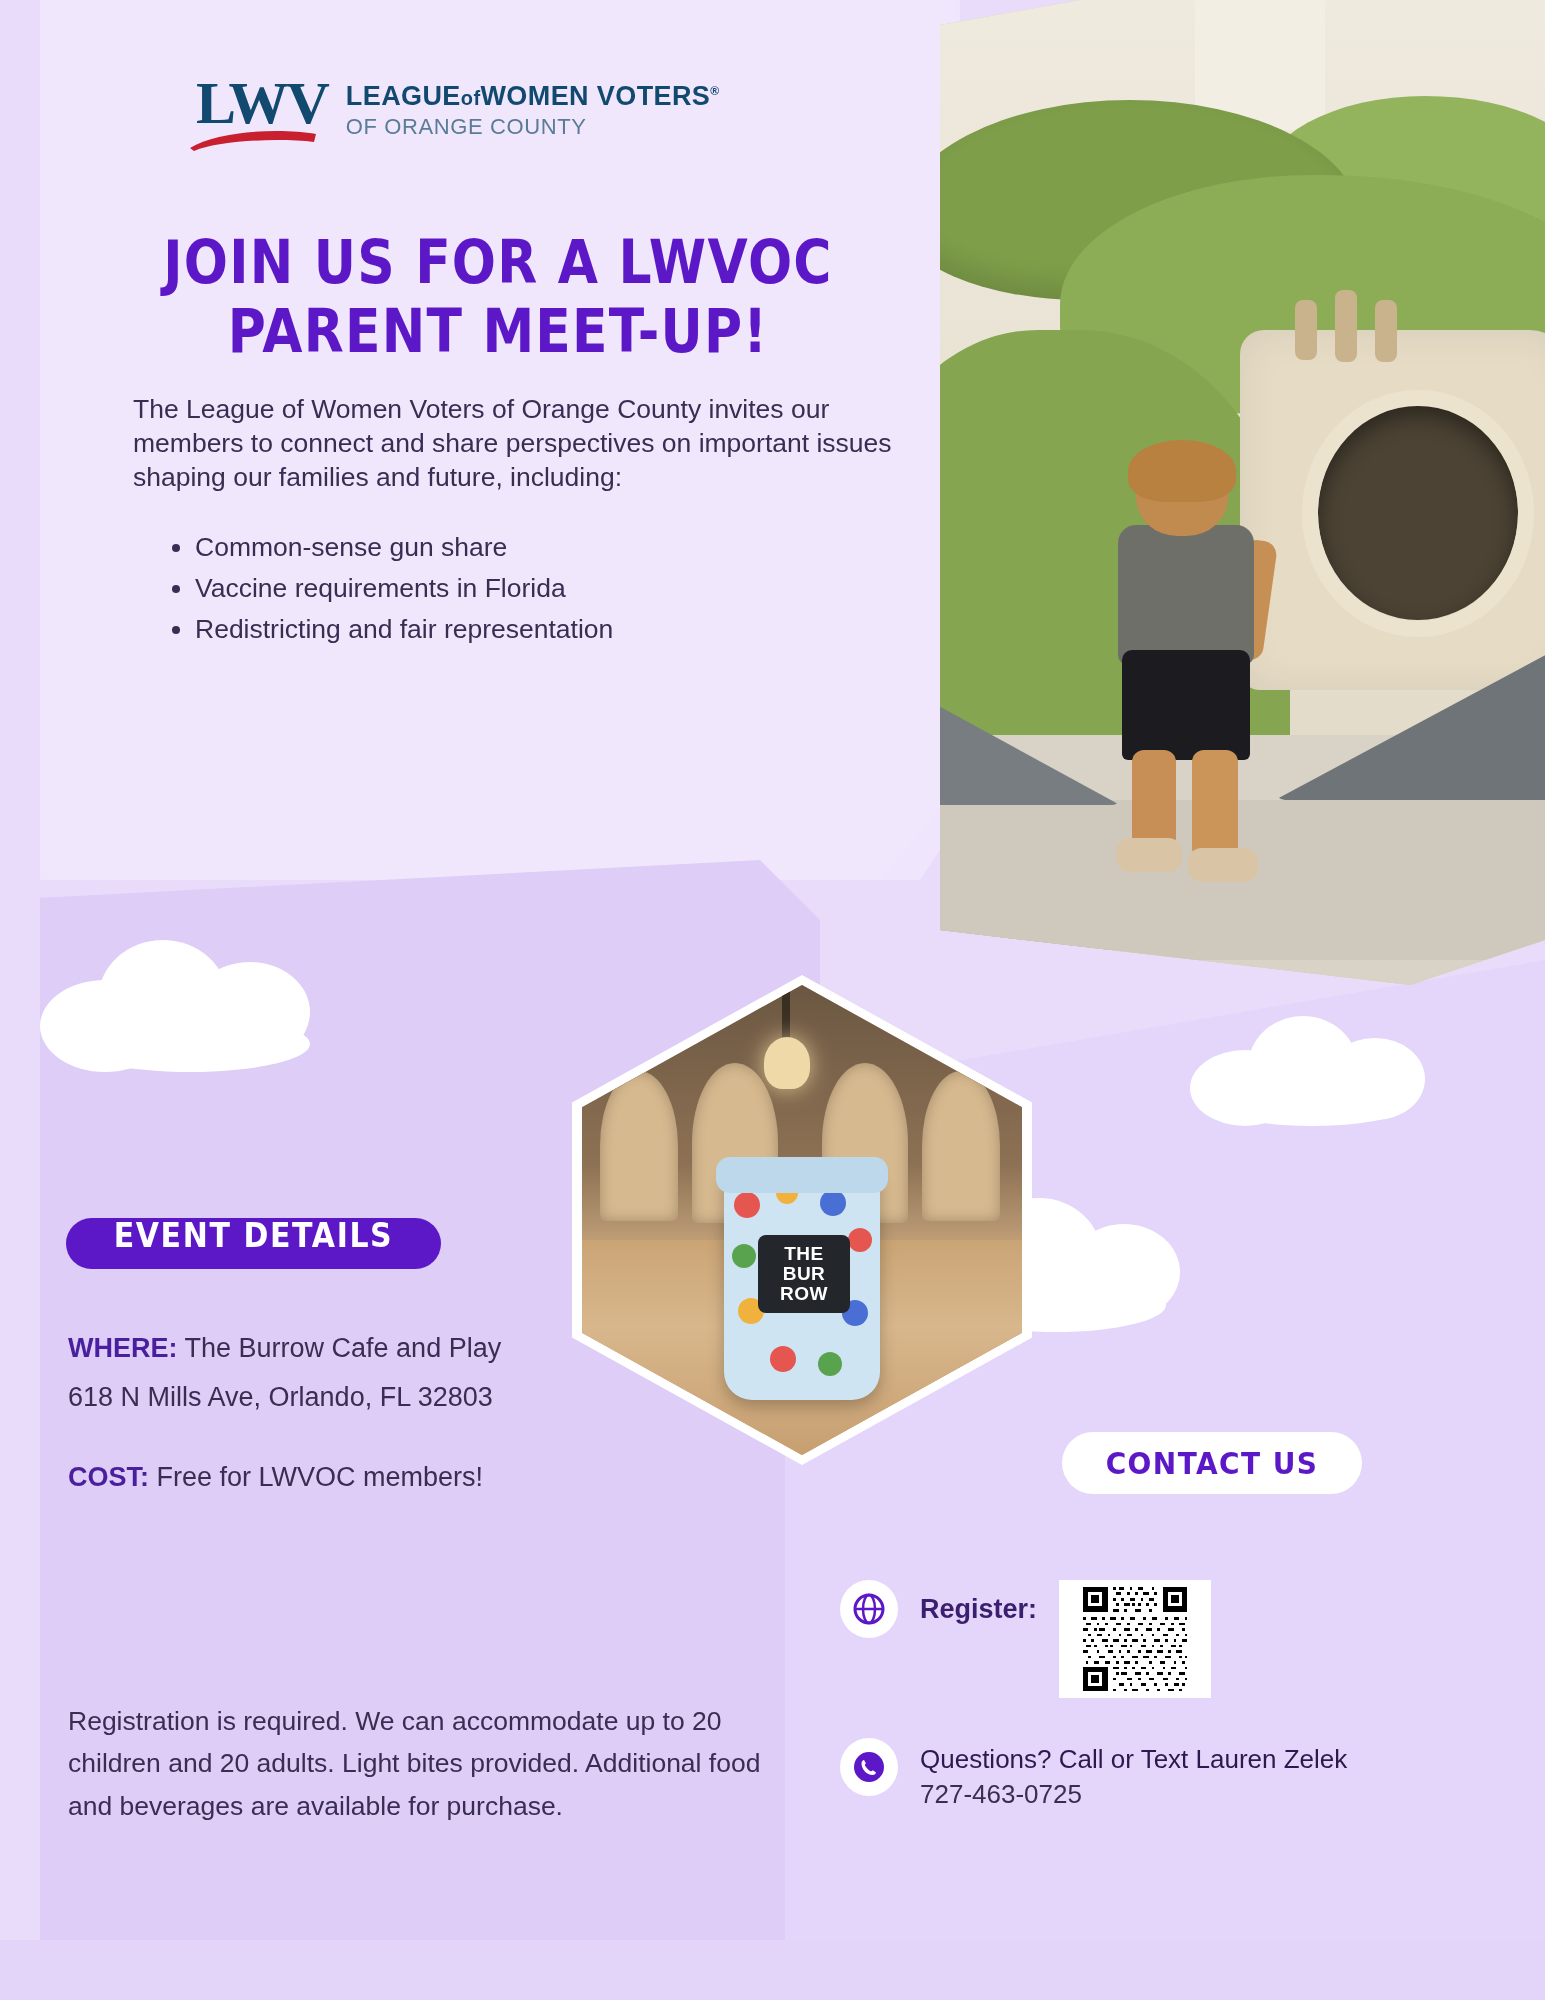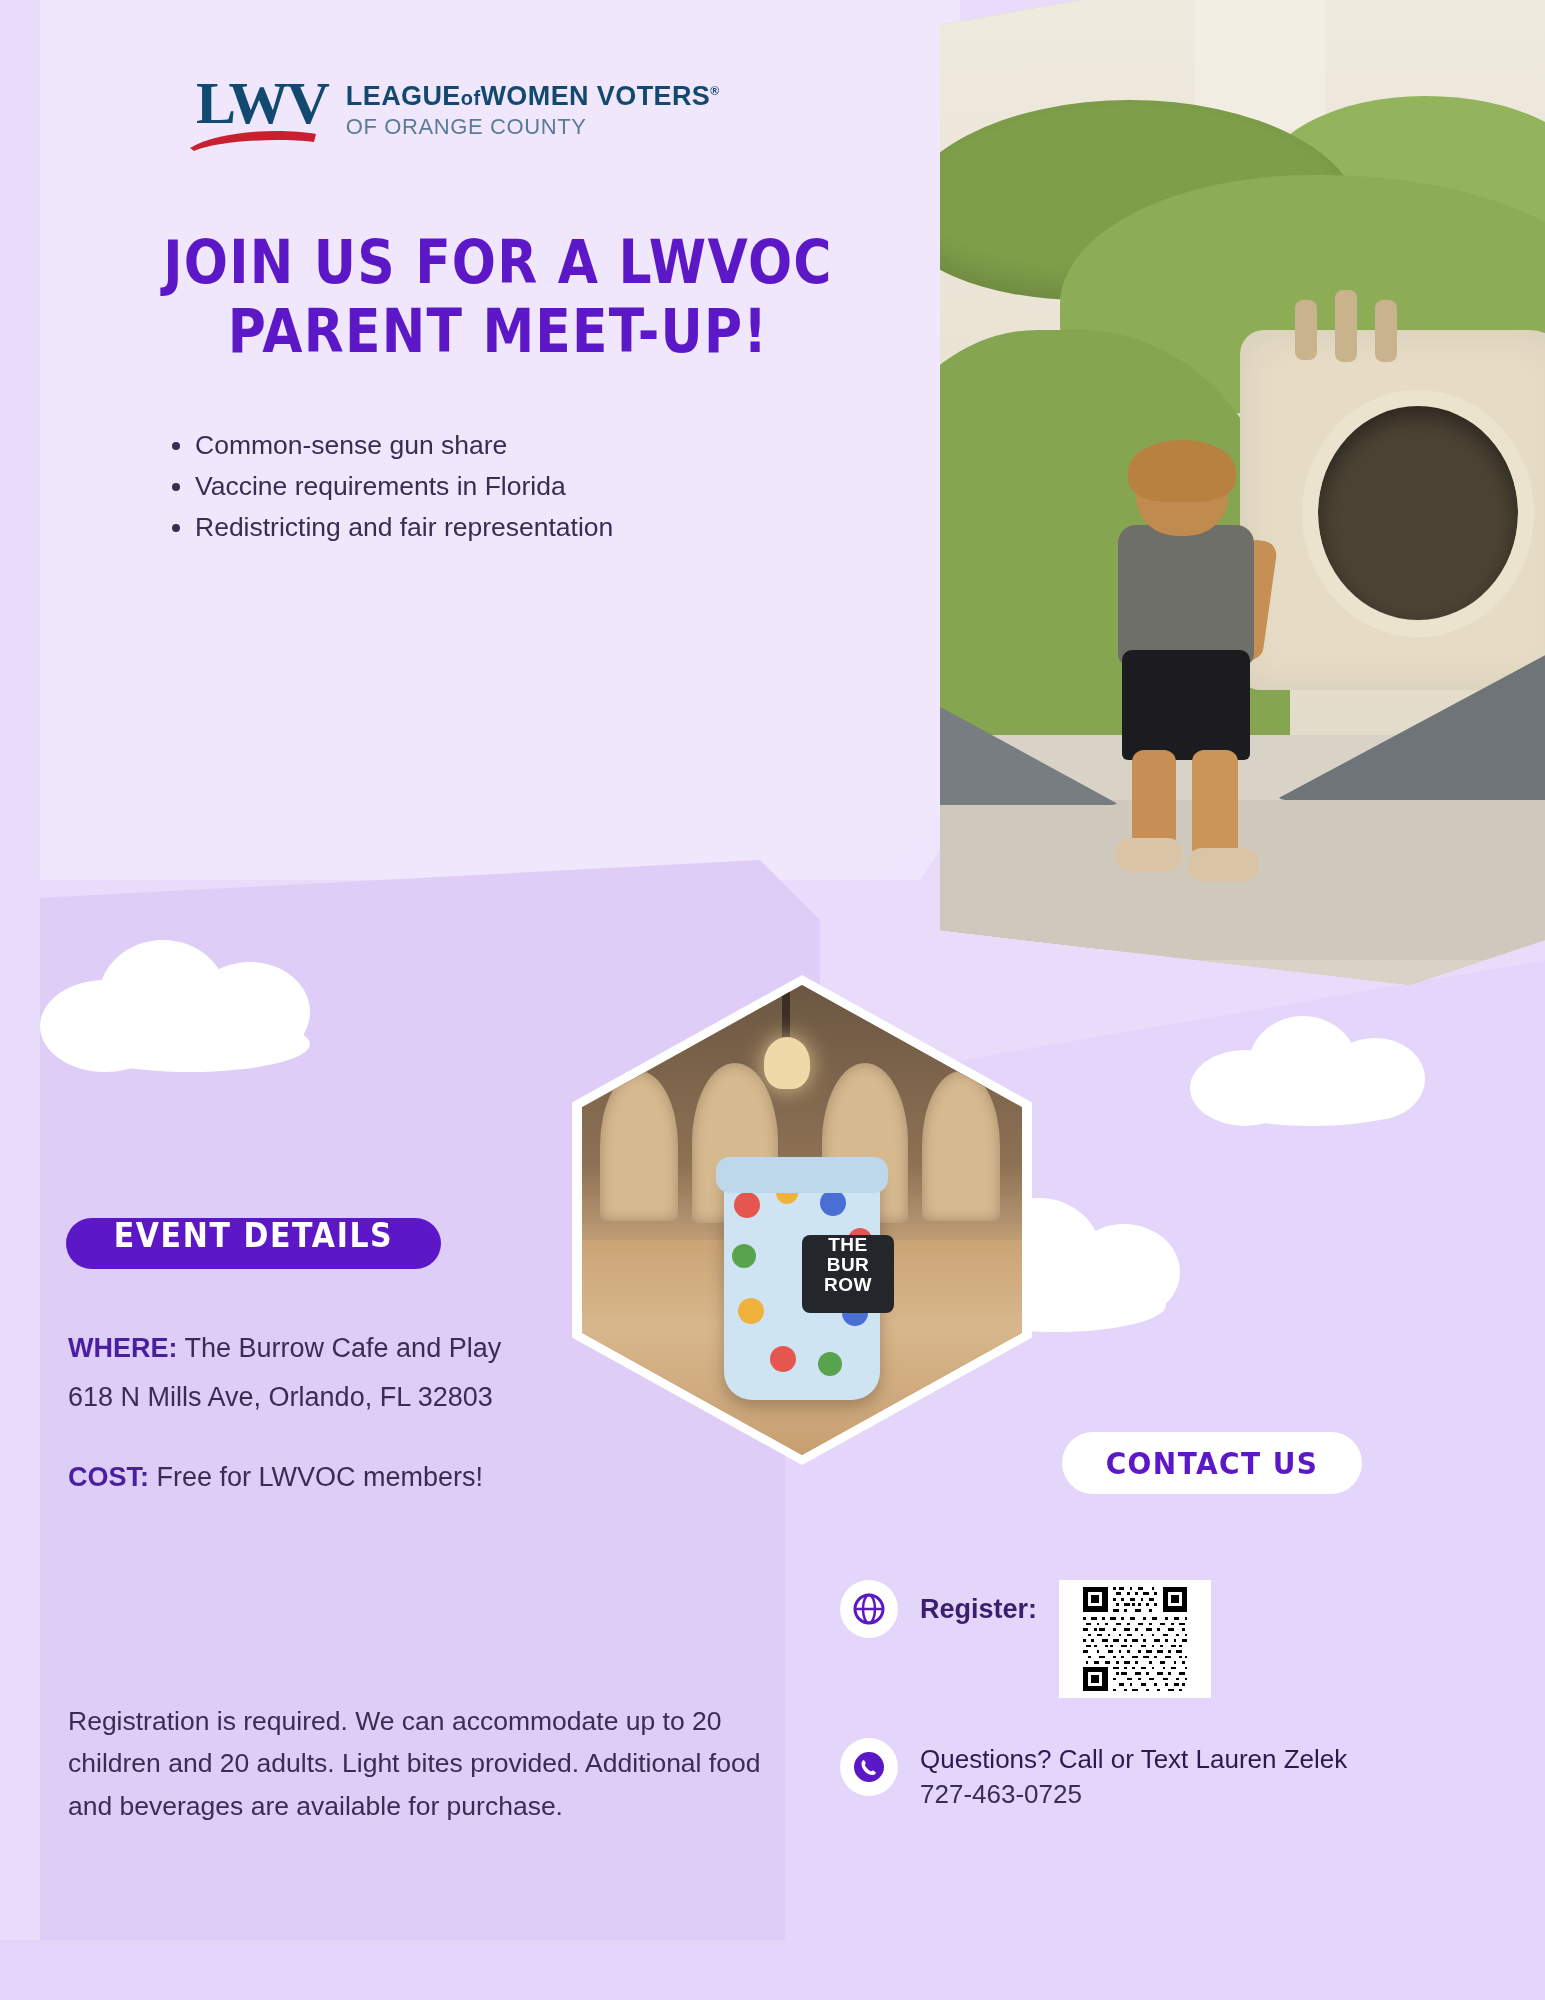--- a/index.html
+++ b/index.html
@@ -380,6 +380,7 @@
   <div class="headline">JOIN US FOR A LWVOC PARENT MEET-UP!</div>
 
   <div class="body-copy">
+    <p>The League of Women Voters of Orange County invites our members to connect and share perspectives on important issues shaping our families and future, including:</p>
     <ul class="bullets">
       <li>Common-sense gun share</li>
       <li>Vaccine requirements in Florida</li>

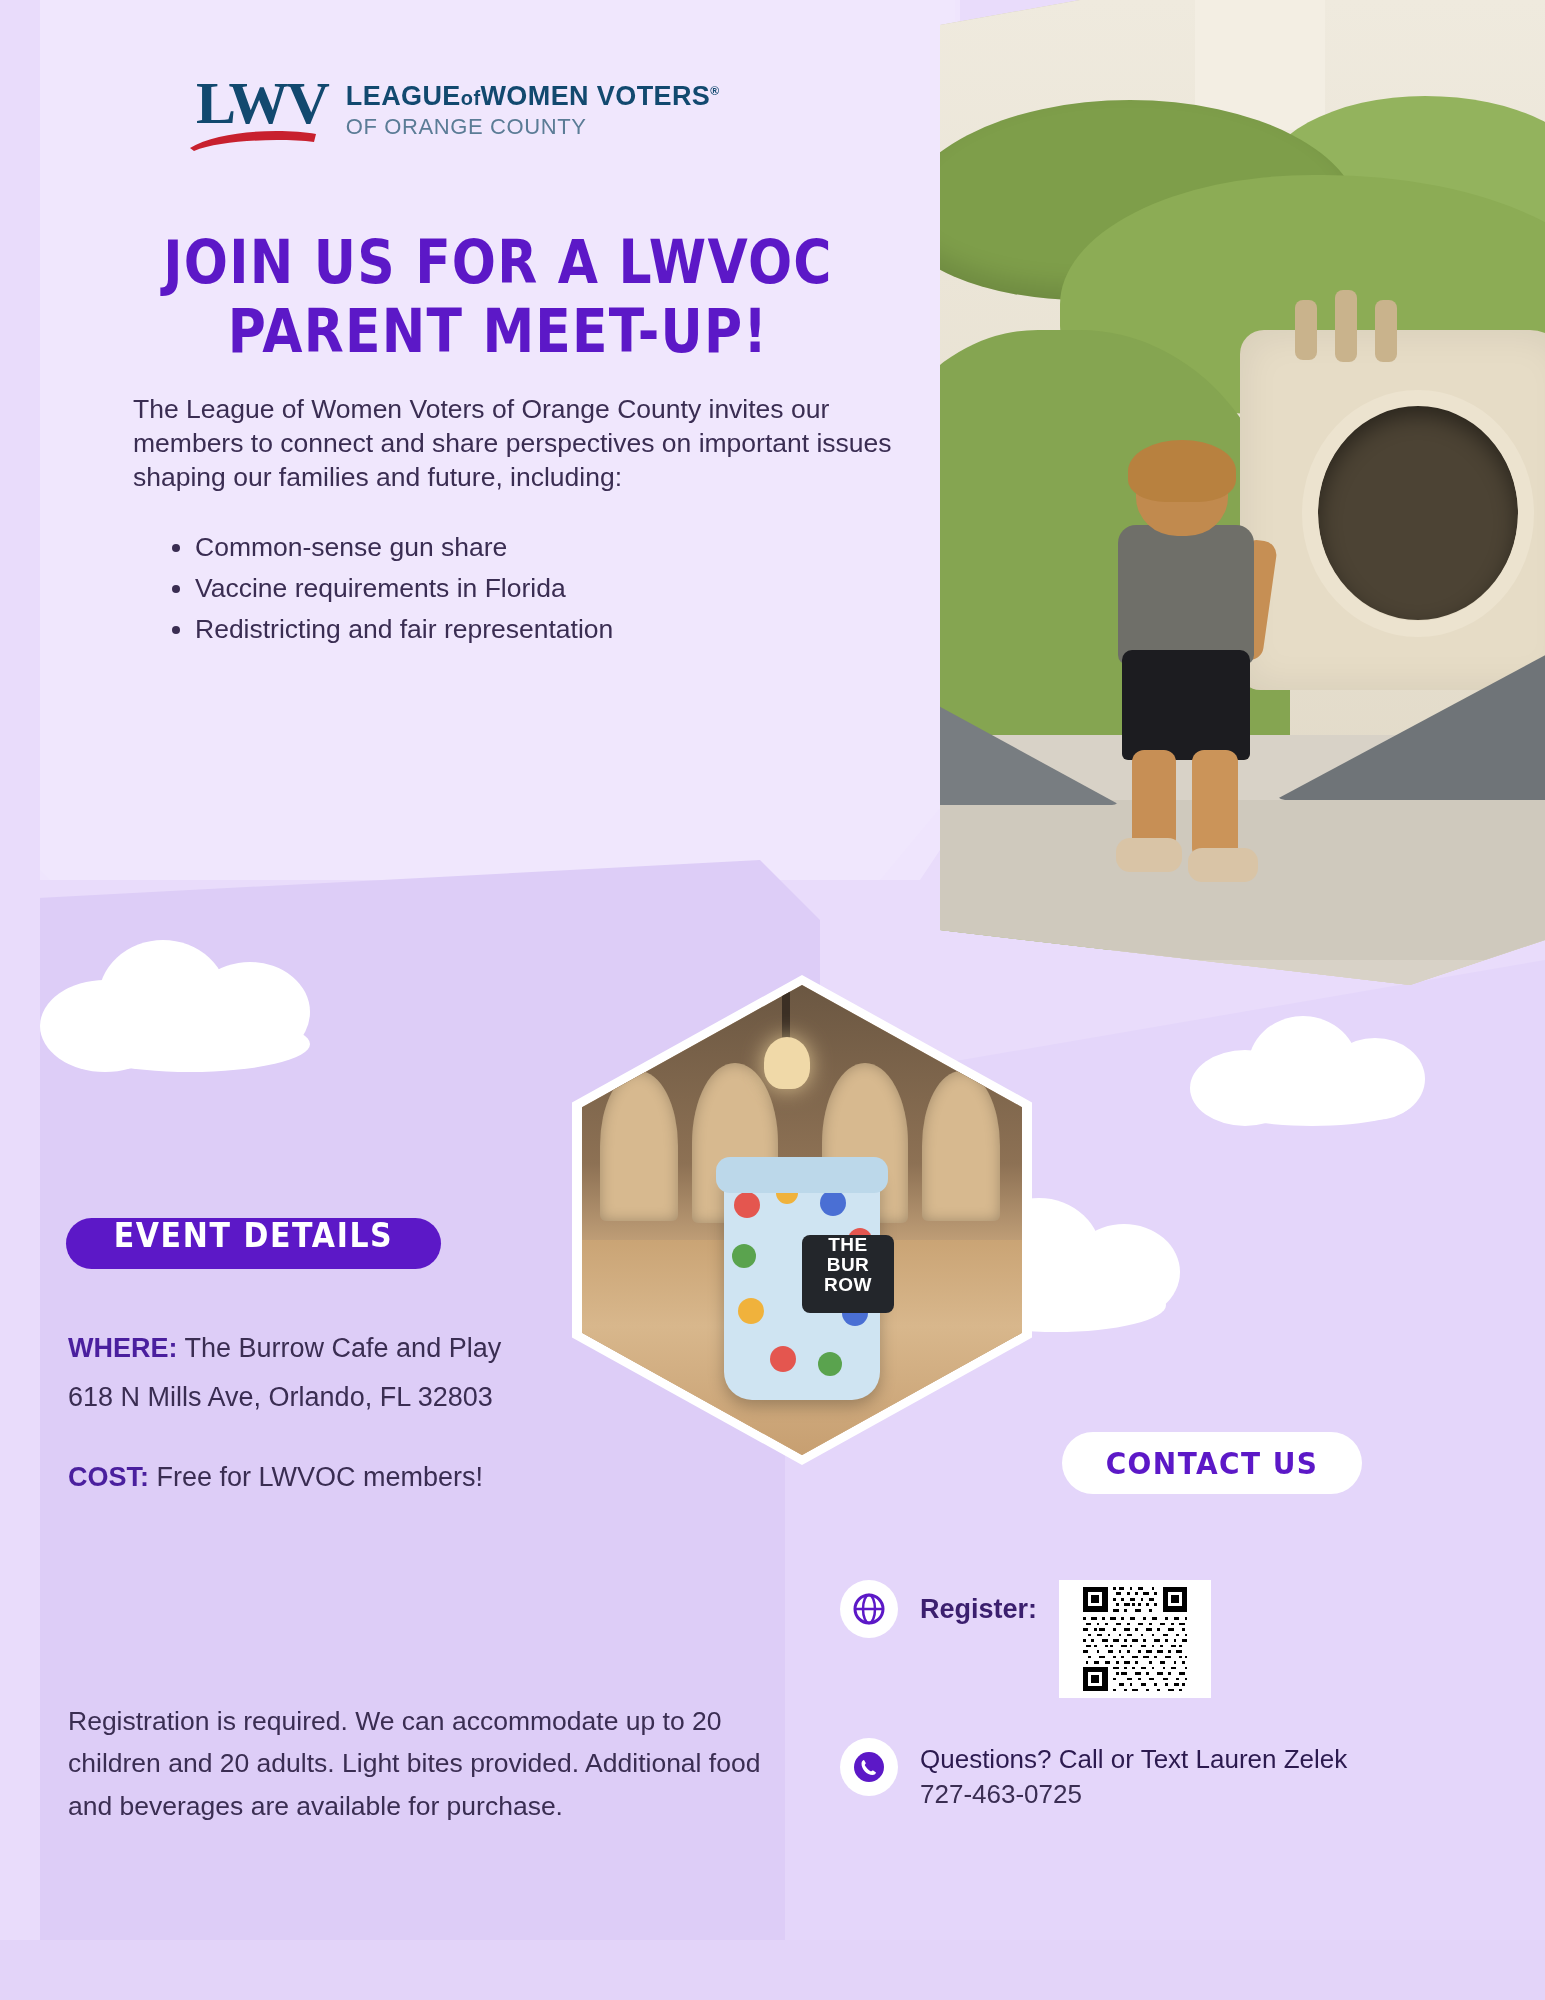--- a/index.html
+++ b/index.html
@@ -248,8 +248,8 @@
     position: absolute; left: 176px; top: 250px; width: 92px; height: 78px;
     background: #23262b; border-radius: 8px;
     color: #ffffff; font-weight: bold; font-size: 19px;
-    display: flex; flex-direction: column; align-items: center; 
-    line-height: 1.05; letter-spacing: 0.5px; margin-left: 44px;
+    display: flex; flex-direction: column; align-items: center; justify-content: center;
+    line-height: 1.05; letter-spacing: 0.5px;
   }
   .hx-dot { position: absolute; border-radius: 50%; }
   .hx-pendant {

